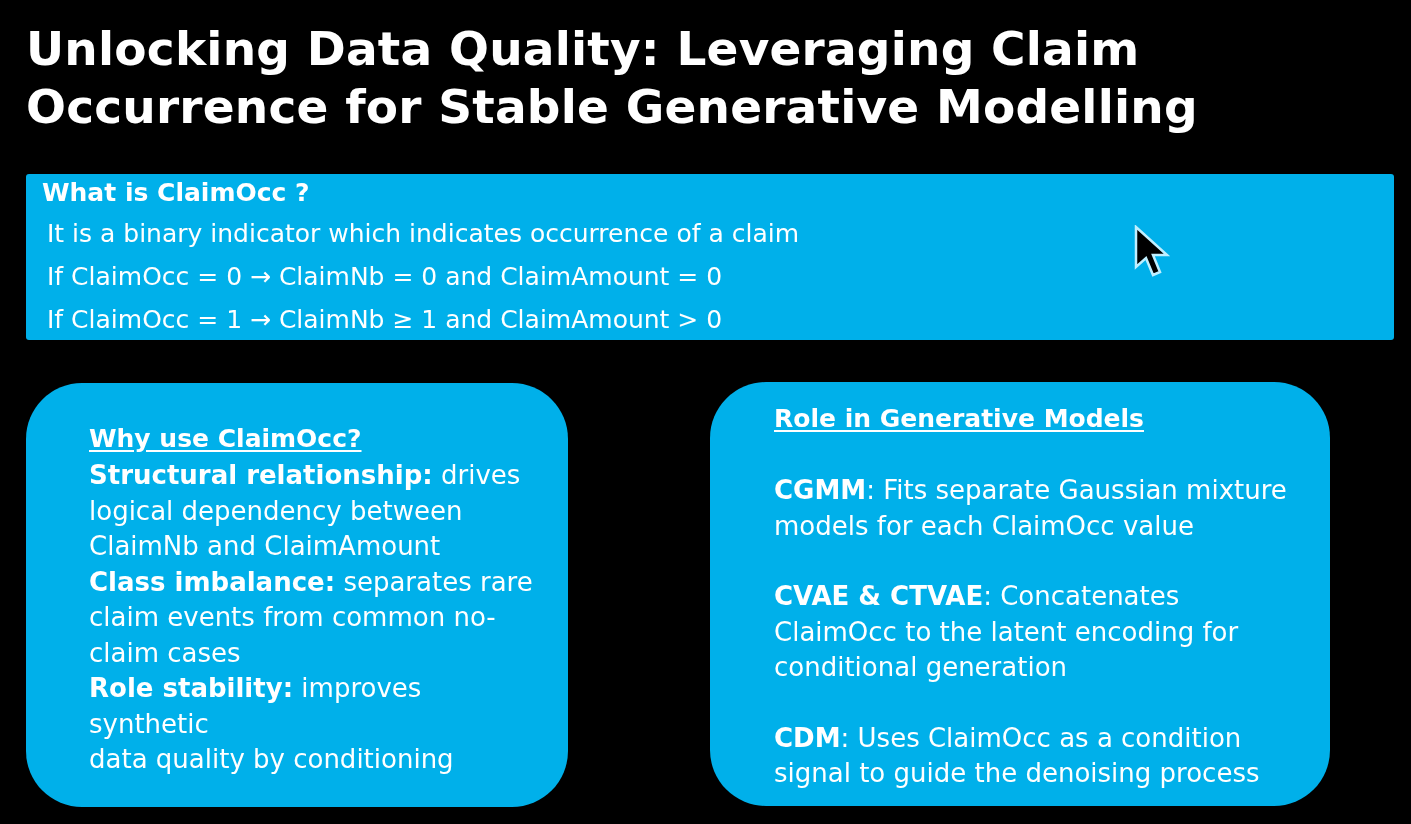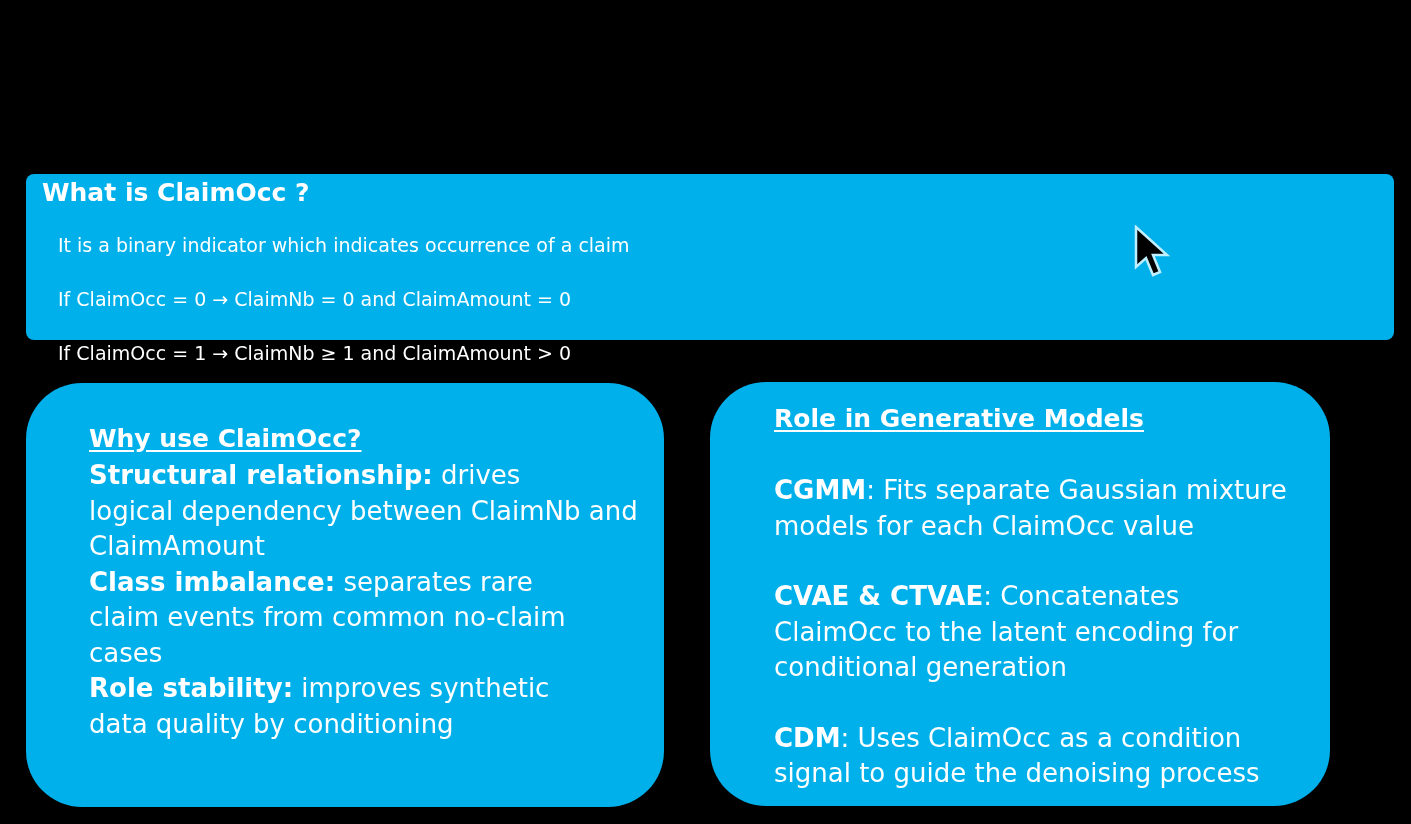--- a/index.html
+++ b/index.html
@@ -99,6 +99,10 @@
 
 <div class="slide">
 
+  <h1 class="title">
+    <span>Unlocking Data Quality: Leveraging Claim</span><br>
+    <span>Occurrence for Stable Generative Modelling</span>
+  </h1>
 
   <div class="box box-top">
     <p class="heading">What is ClaimOcc ?</p>

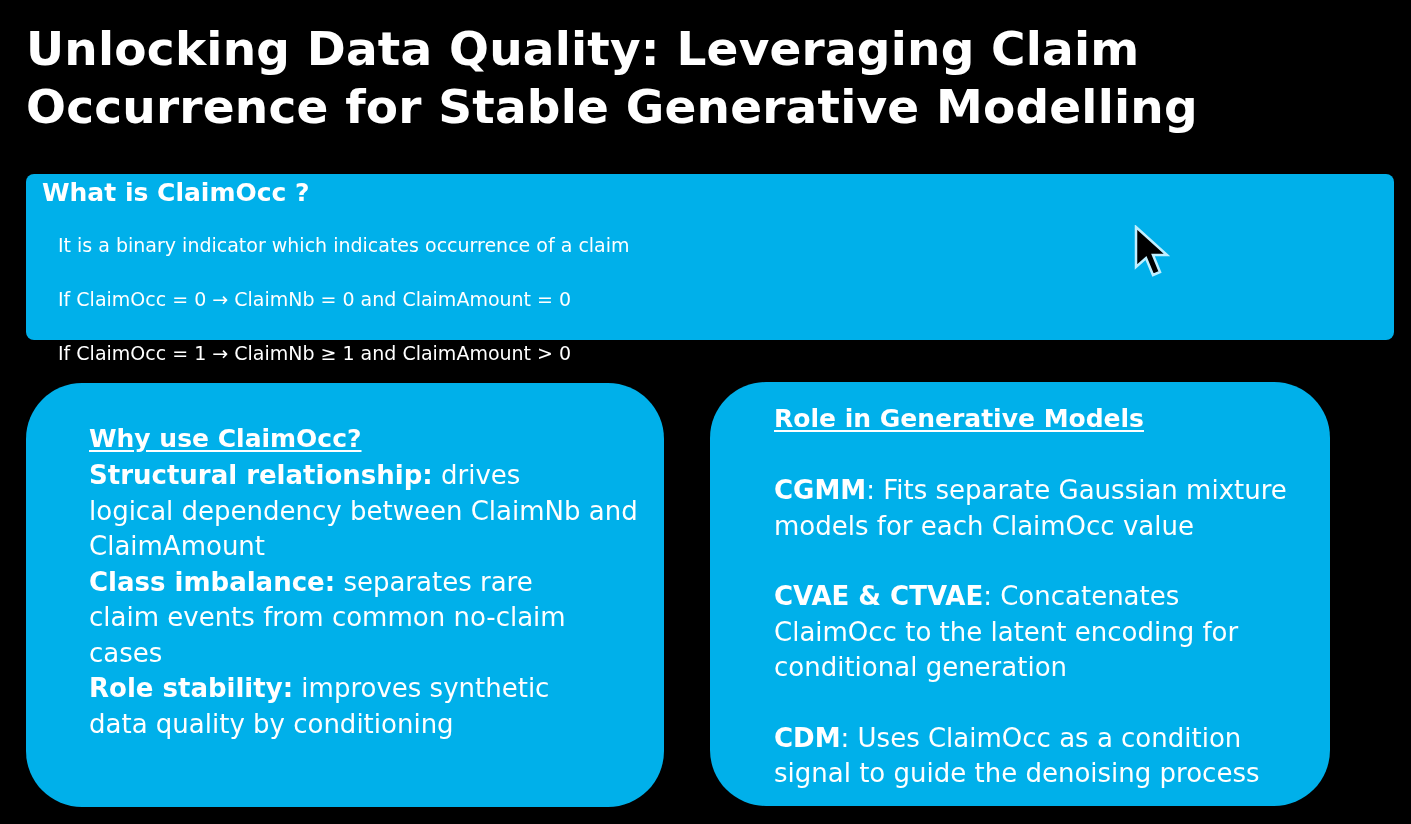--- a/index.html
+++ b/index.html
@@ -41,7 +41,7 @@
       top: 174px;
       width: 1368px;
       height: 166px;
-      border-radius: 8px;
+      border-radius: 3px;
       padding: 2px 16px 0 16px;
     }
     .box-top .heading {

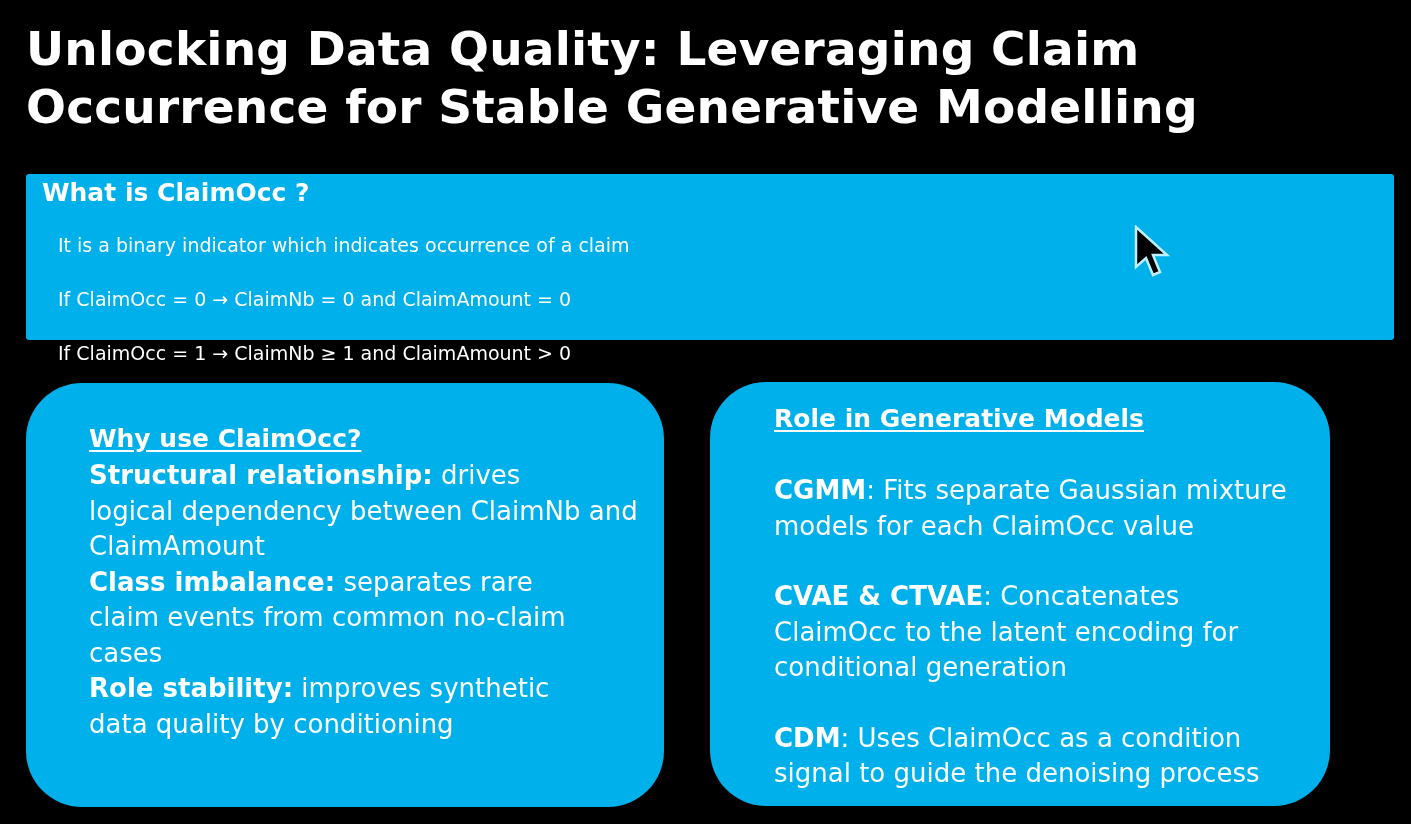--- a/index.html
+++ b/index.html
@@ -51,9 +51,9 @@
       margin: 0 0 4px 0;
     }
     .box-top .line {
-      font-size: 19px;
+      font-size: 25px;
       line-height: 38px;
-      margin: 16px;
+      margin: 5px;
     }
     .box-left {
       left: 26px;

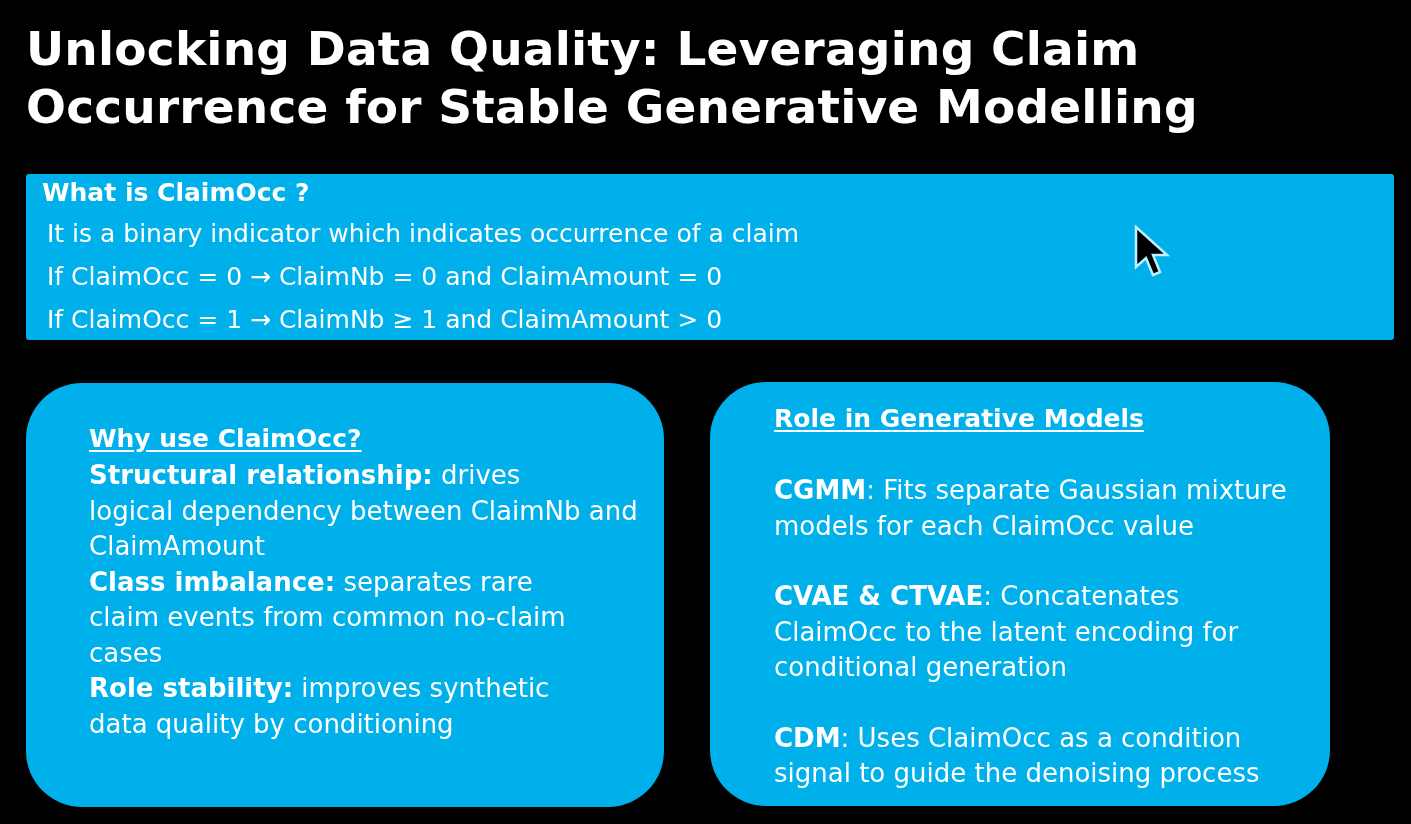--- a/index.html
+++ b/index.html
@@ -58,7 +58,7 @@
     .box-left {
       left: 26px;
       top: 383px;
-      width: 638px;
+      width: 542px;
       height: 424px;
       border-radius: 56px;
       padding: 37px 20px 0 63px;

